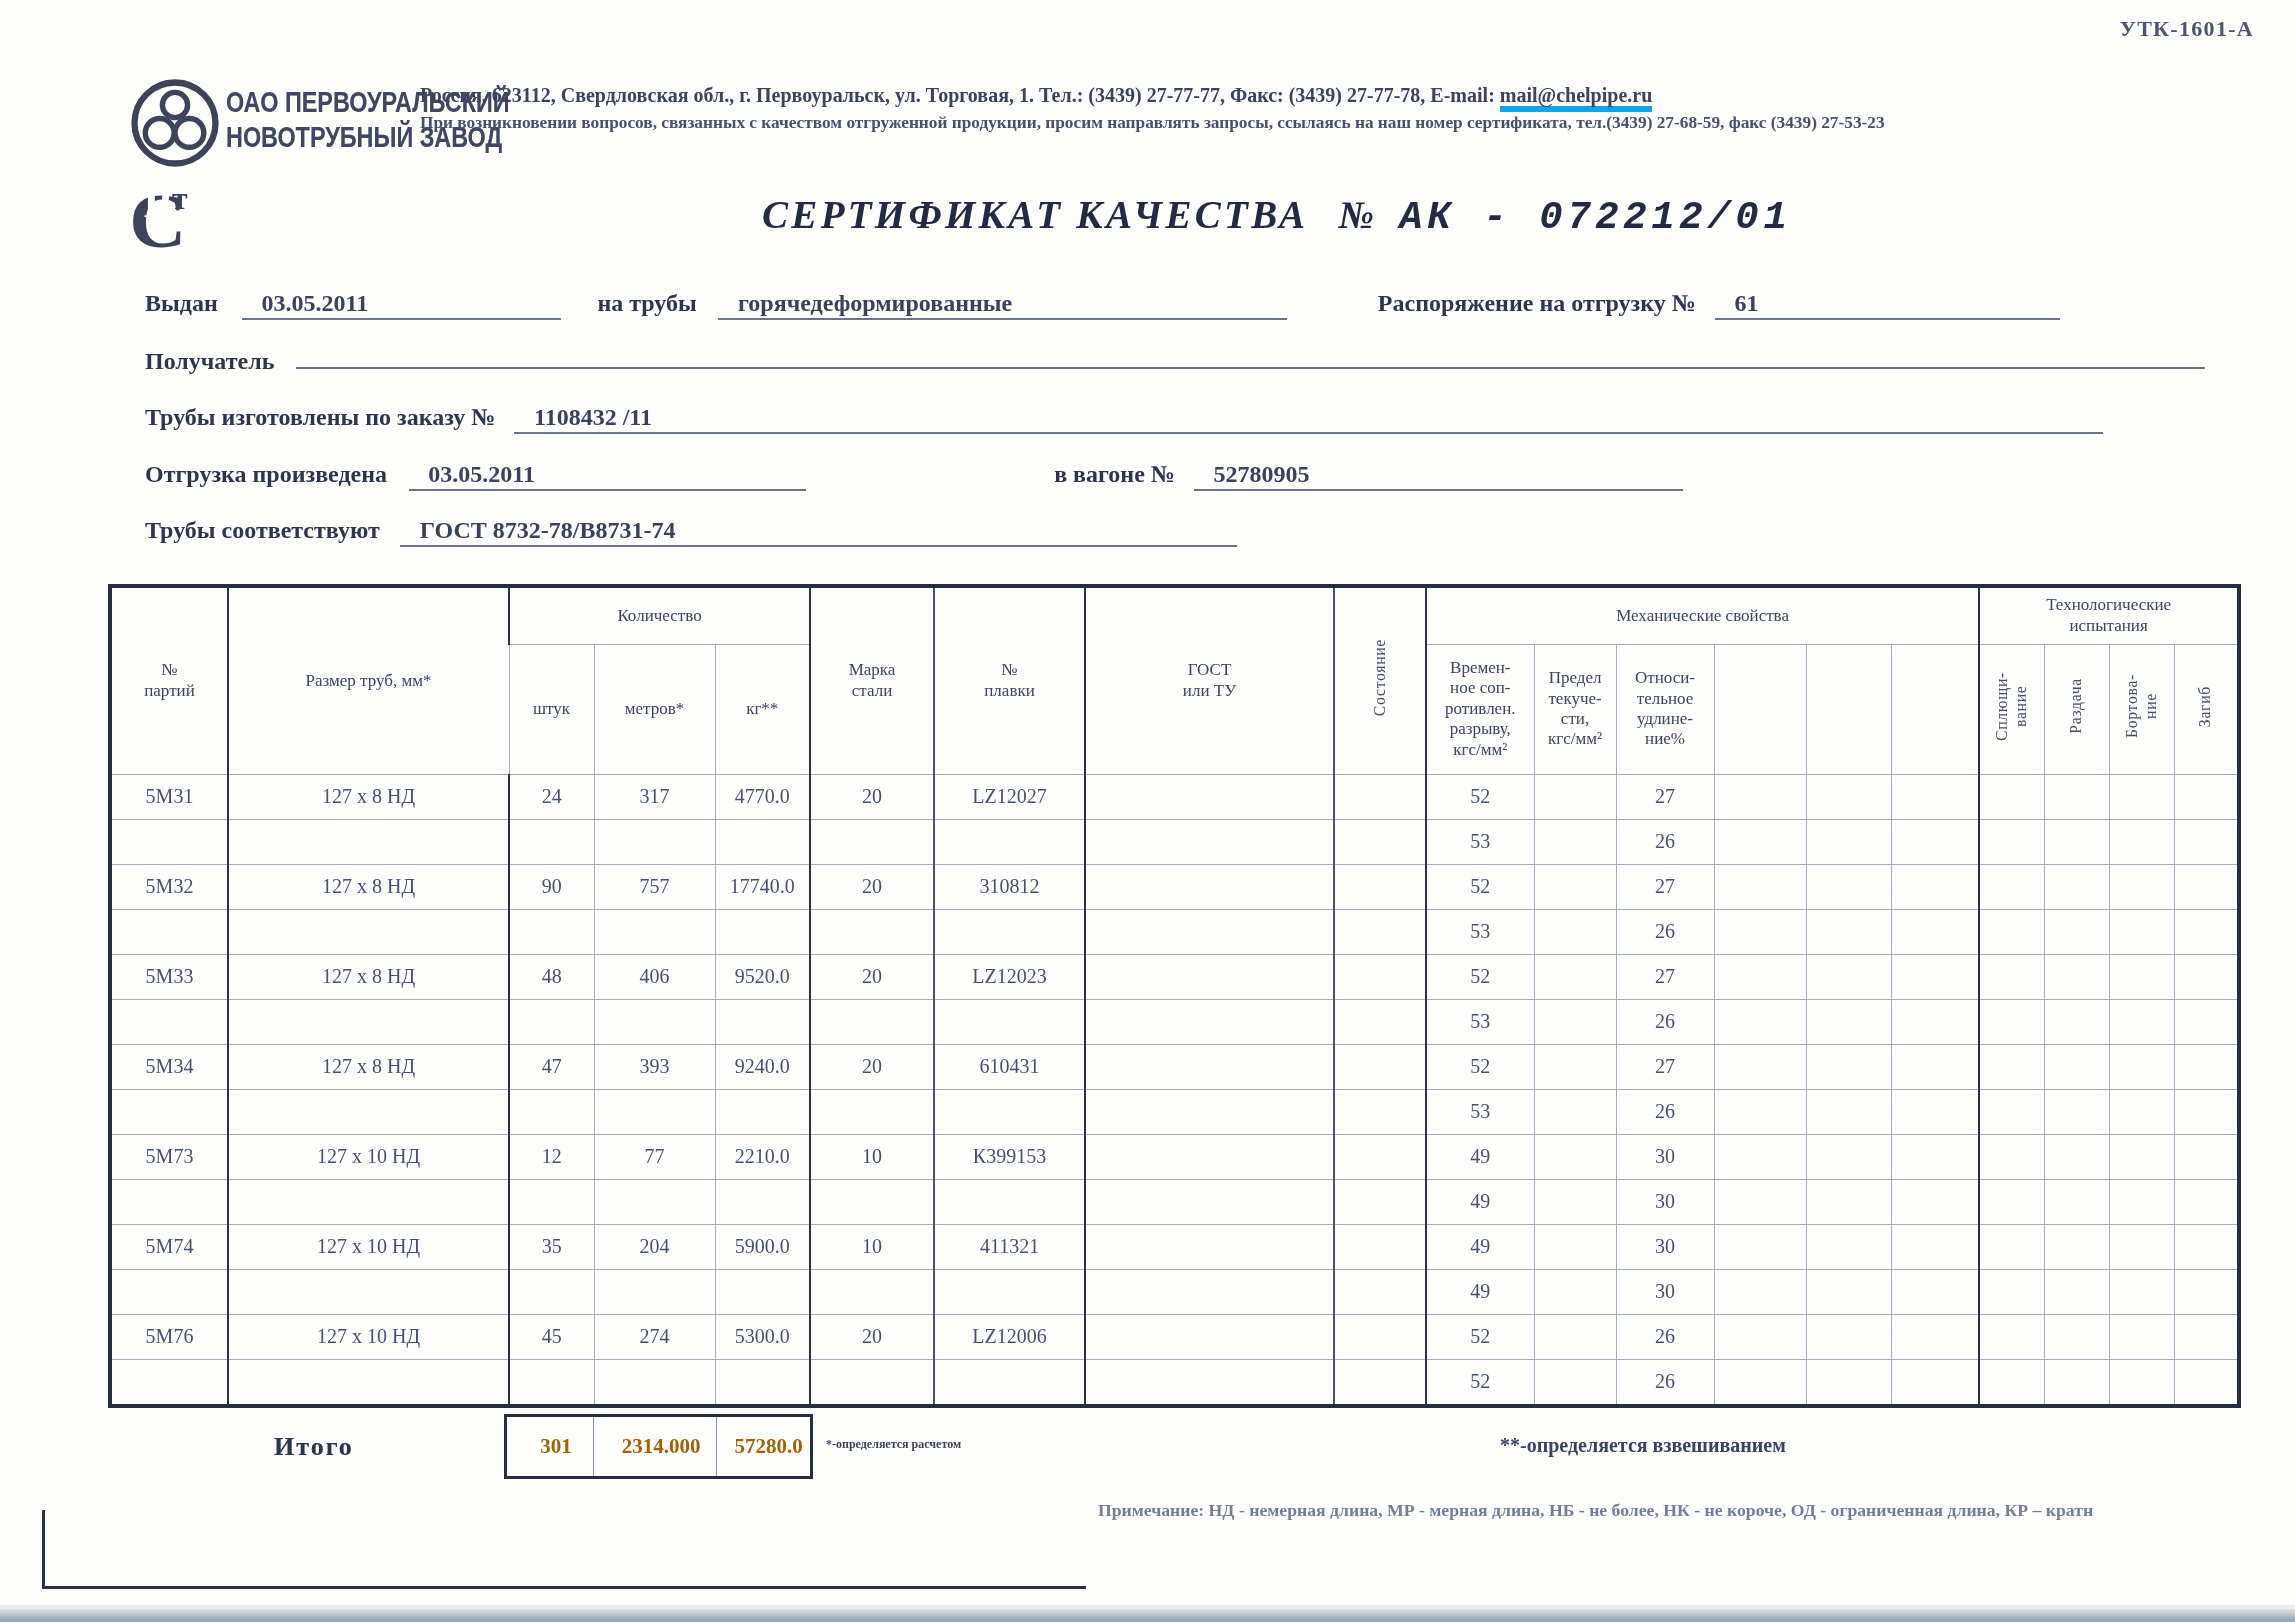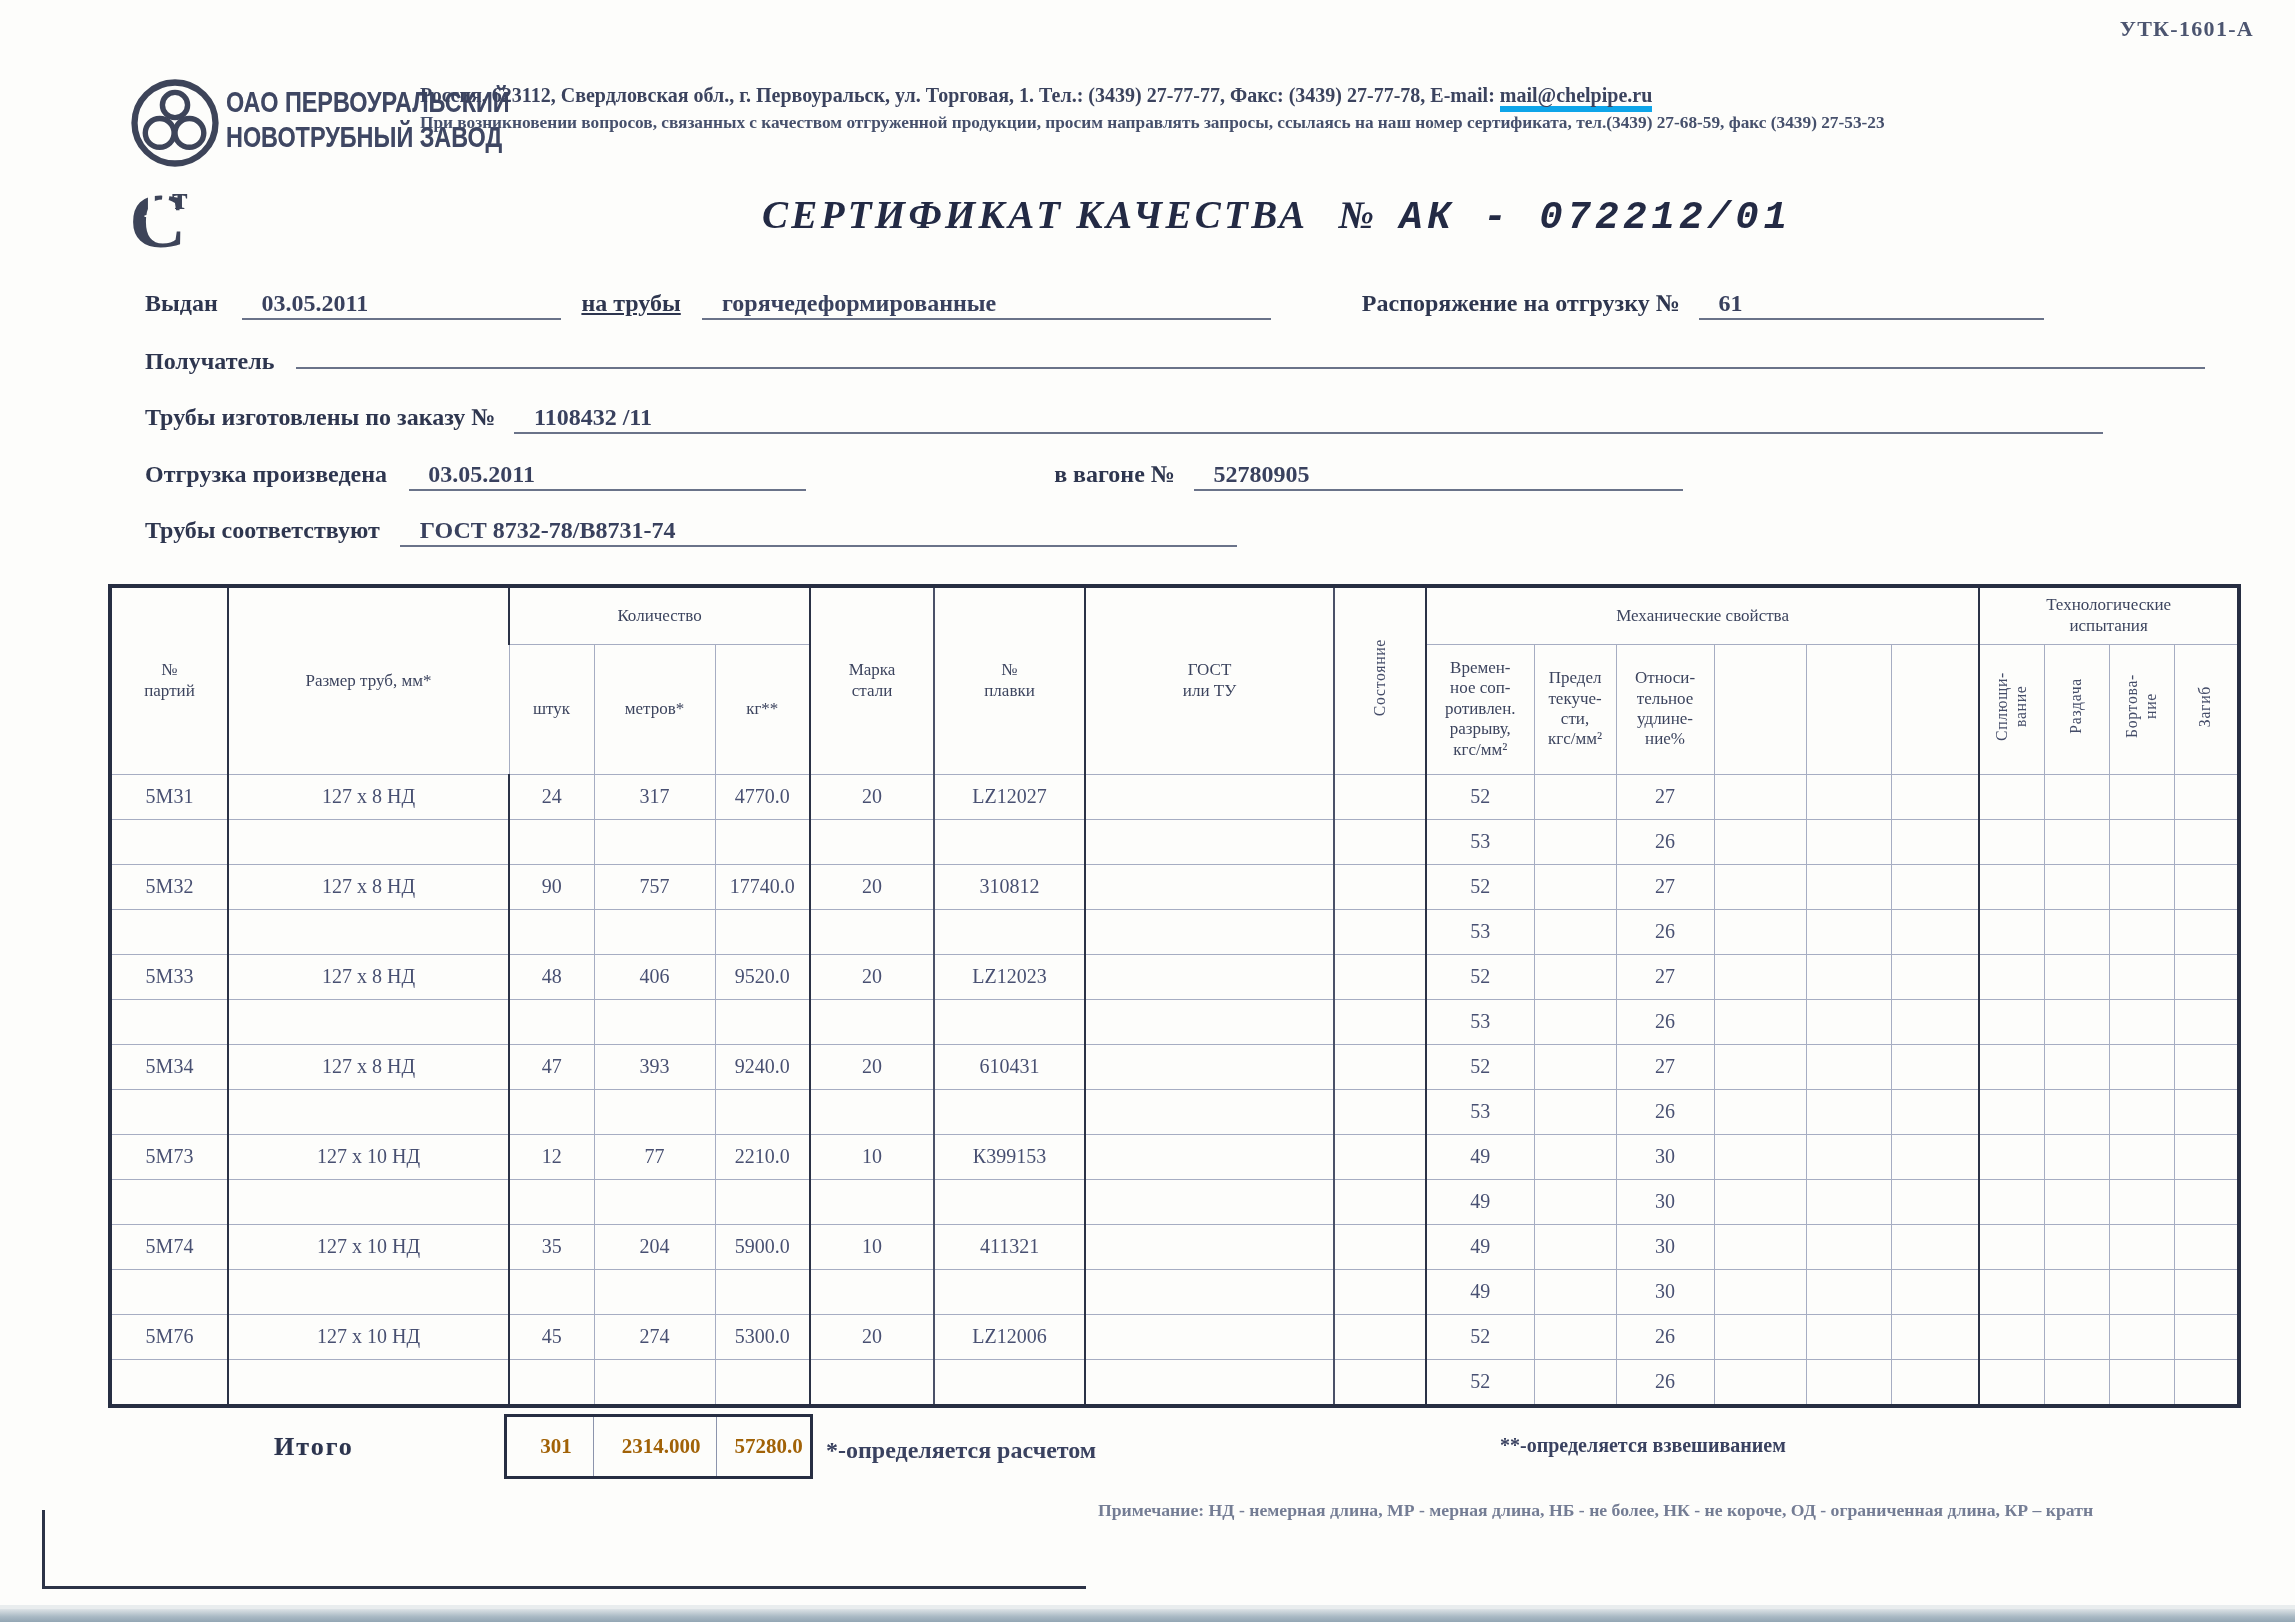--- a/index.html
+++ b/index.html
@@ -114,7 +114,7 @@
 <div class="abs fline" style="top:290px;left:145px;">
   <span>Выдан</span>
   <span class="fval" style="width:288px;margin-left:18.3px;">03.05.2011</span>
-  <span style="margin-left:14px;text-decoration:underline;">на трубы</span>
+  <span style="margin-left:30px;">на трубы</span>
   <span class="fval" style="width:537px;margin-left:15.7px;">горячедеформированные</span>
   <span style="margin-left:85px;">Распоряжение на отгрузку №</span>
   <span class="fval" style="width:314px;margin-left:13px;">61</span>

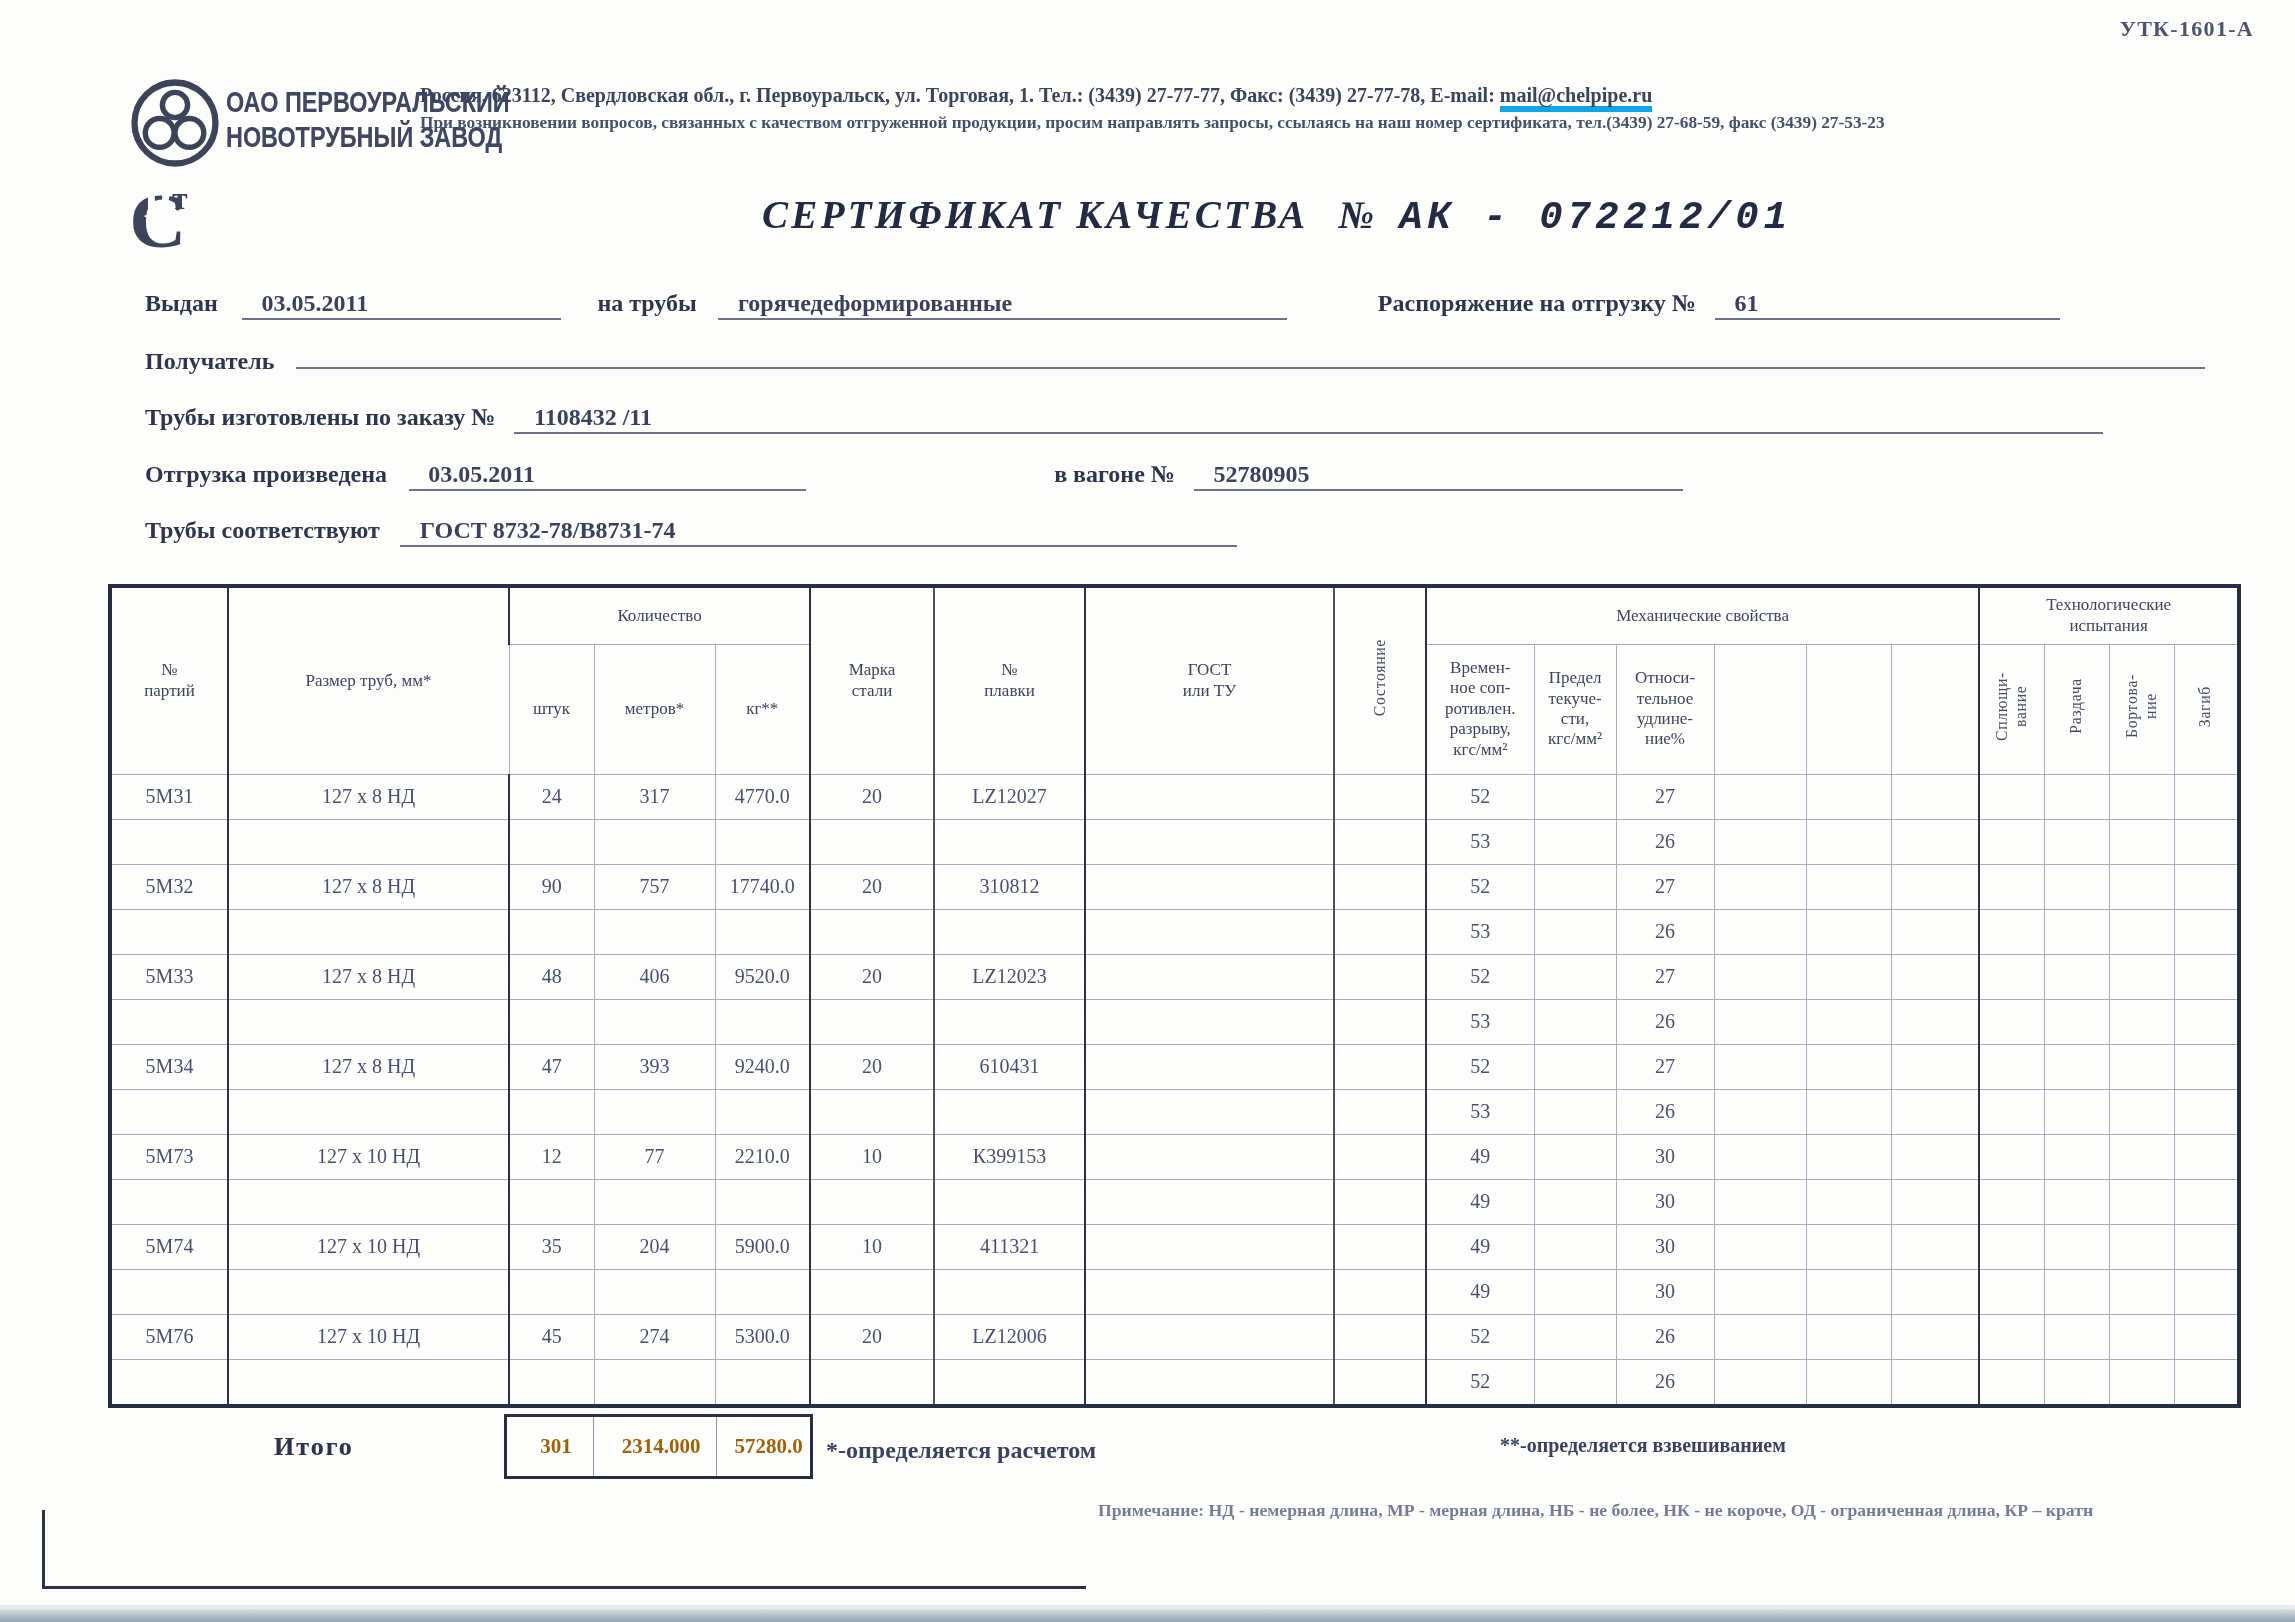--- a/index.html
+++ b/index.html
@@ -67,7 +67,7 @@
     color:#a16207;border-left:1.3px solid #8era;box-sizing:border-box;padding-left:12px;}
   .total-cell+.total-cell{border-left:1.3px solid #8c94ac;}
   .tc1{width:86px;} .tc2{width:123px;} .tc3{width:92px;}
-  .fn1{top:1437px;left:826px;font-size:24px;font-weight:bold;color:#3a4260;}
+  .fn1{top:1437px;left:826px;font-size:12px;font-weight:bold;color:#3a4260;}
   .fn2{top:1434px;left:1500px;font-size:20px;font-weight:bold;color:#3a4260;}
   .note{top:1500px;left:1098px;font-size:17.7px;color:#5d6783;font-weight:bold;opacity:.85;white-space:nowrap;}
 

